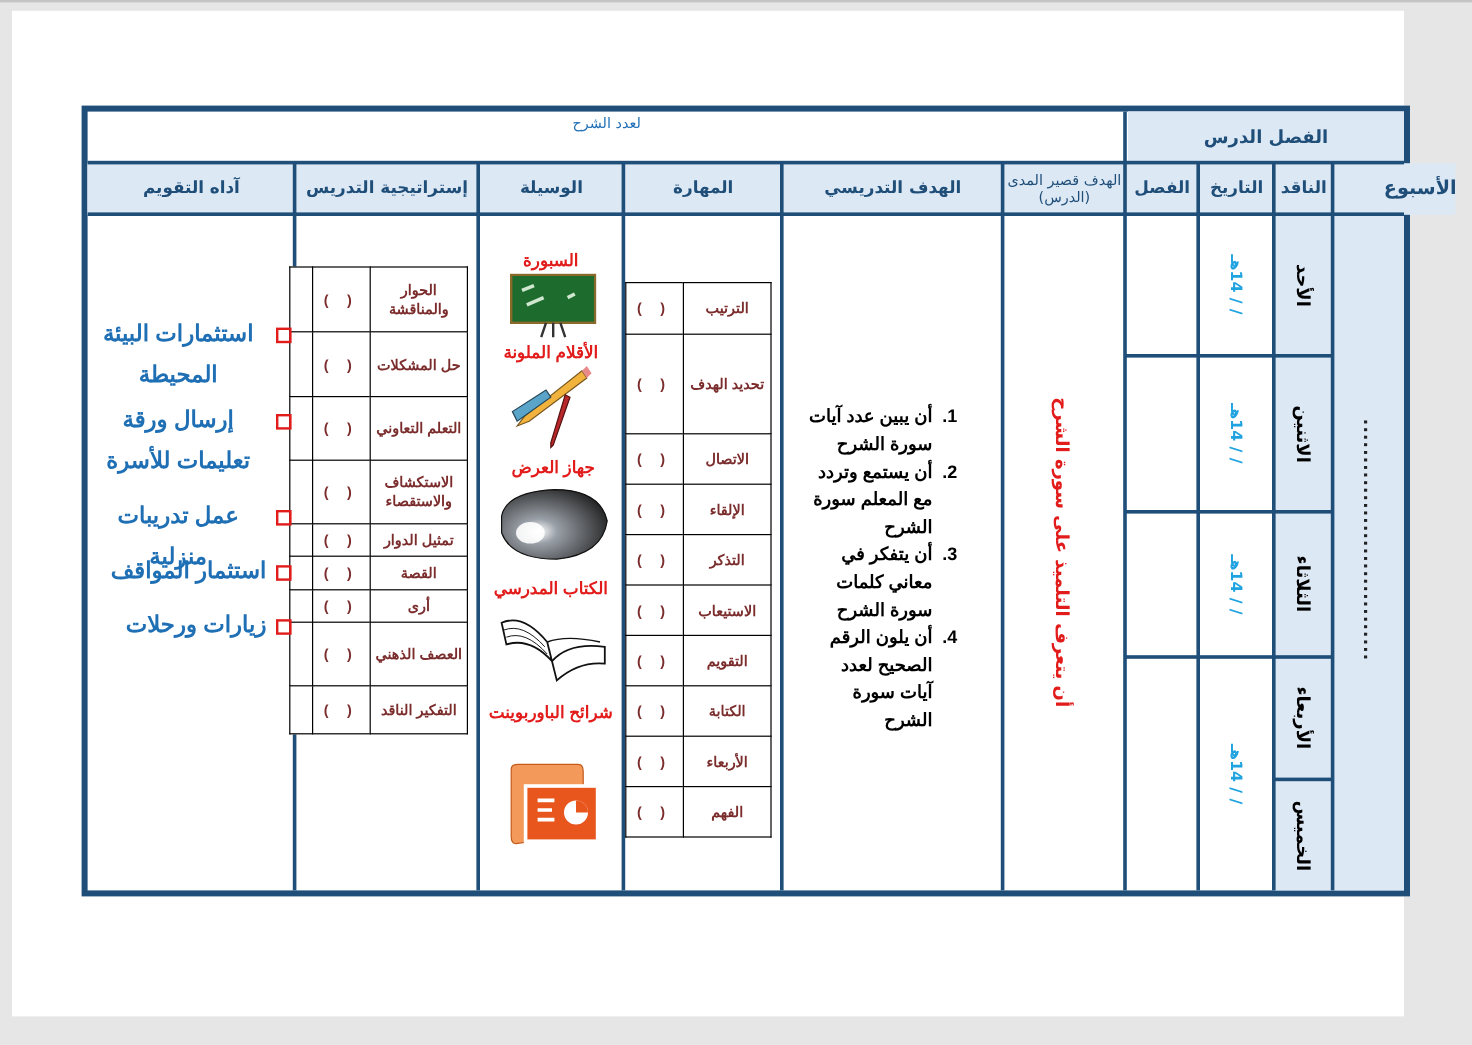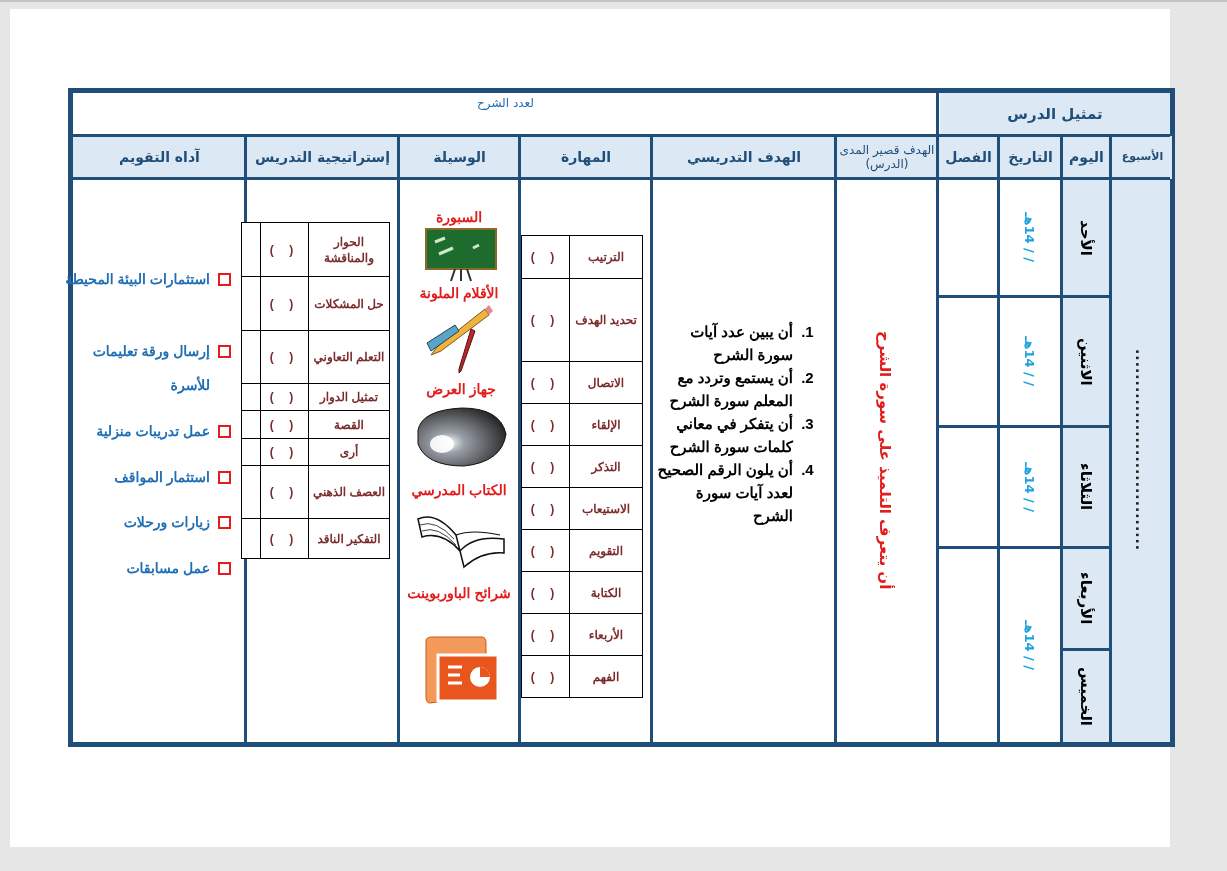--- a/index.html
+++ b/index.html
@@ -45,7 +45,7 @@
 <div class="blue-fill" style="left:1062px;top:136px;width:49px;height:606px"></div>
 <div class="blue-fill" style="left:73px;top:136px;width:1097px;height:43px"></div>
 
-<div class="hdr topic-label" style="left:940px;top:93px;width:230px;height:43px">تمثيل الدرس</div>
+<div class="hdr topic-label" style="left:940px;top:93px;width:230px;height:43px">الفصل الدرس</div>
 <div class="topic-value" style="left:73px;top:96px;width:865px">لعدد الشرح</div>
 
 <div class="hdr" style="left:1113px;top:136px;width:59px;height:43px;font-size:11px">الأسبوع</div>

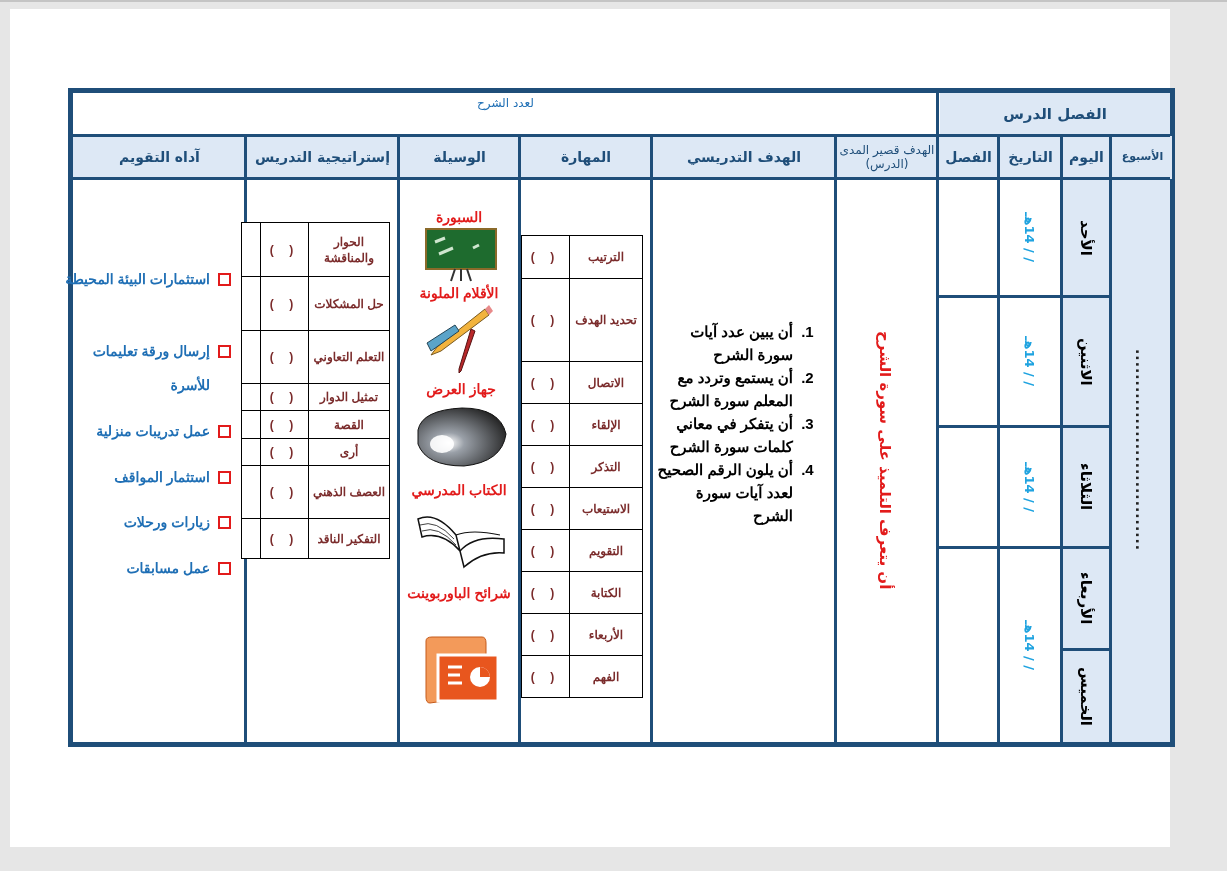--- a/index.html
+++ b/index.html
@@ -49,7 +49,7 @@
 <div class="topic-value" style="left:73px;top:96px;width:865px">لعدد الشرح</div>
 
 <div class="hdr" style="left:1113px;top:136px;width:59px;height:43px;font-size:11px">الأسبوع</div>
-<div class="hdr" style="left:1062px;top:136px;width:49px;height:43px">اليوم</div>
+<div class="hdr" style="left:1062px;top:136px;width:49px;height:43px">الناقد</div>
 <div class="hdr" style="left:999px;top:136px;width:63px;height:43px">التاريخ</div>
 <div class="hdr" style="left:938px;top:136px;width:61px;height:43px">الفصل</div>
 <div class="hdr" style="left:836px;top:136px;width:102px;height:43px;font-size:12px;font-weight:normal;color:#1f4e79">الهدف قصير المدى (الدرس)</div>

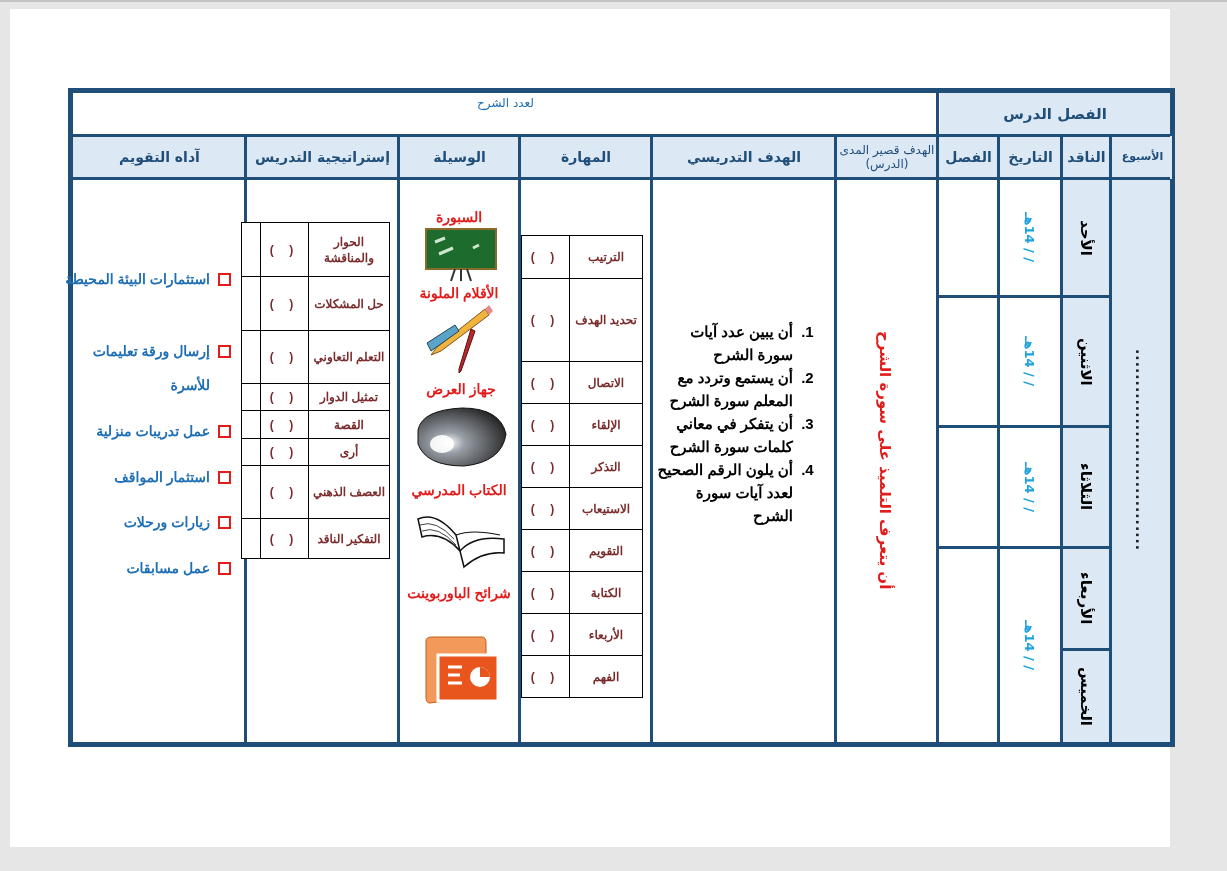--- a/index.html
+++ b/index.html
@@ -48,7 +48,7 @@
 <div class="hdr topic-label" style="left:940px;top:93px;width:230px;height:43px">الفصل الدرس</div>
 <div class="topic-value" style="left:73px;top:96px;width:865px">لعدد الشرح</div>
 
-<div class="hdr" style="left:1113px;top:136px;width:59px;height:43px;font-size:11px">الأسبوع</div>
+<div class="hdr" style="left:1154px;top:136px;width:59px;height:43px;font-size:16px">الأسبوع</div>
 <div class="hdr" style="left:1062px;top:136px;width:49px;height:43px">الناقد</div>
 <div class="hdr" style="left:999px;top:136px;width:63px;height:43px">التاريخ</div>
 <div class="hdr" style="left:938px;top:136px;width:61px;height:43px">الفصل</div>

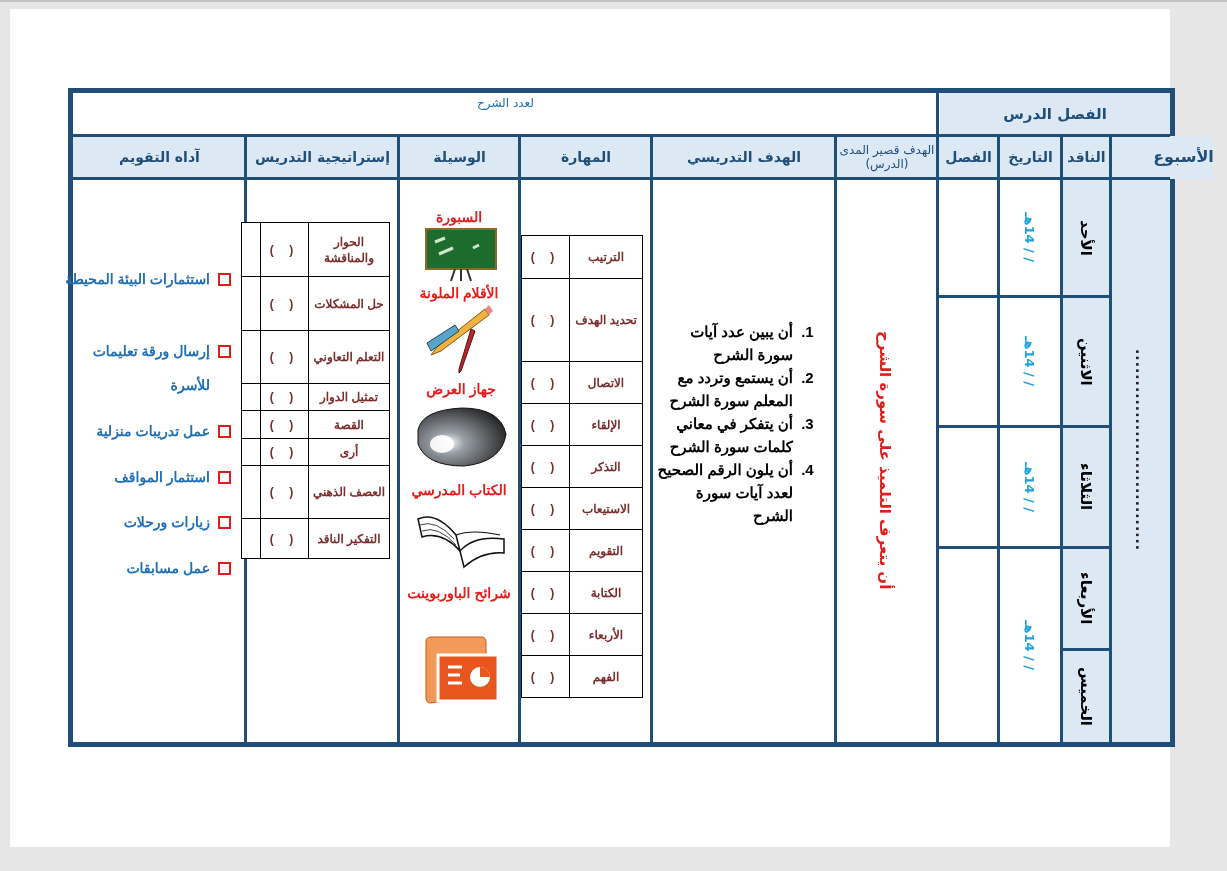--- a/index.html
+++ b/index.html
@@ -28,7 +28,7 @@
   table.grid td{border:1px solid #000;color:#7b2c2c;font-weight:bold;font-size:12px;text-align:center;font-family:"Liberation Sans",sans-serif;line-height:16px;padding:0 2px}
   td.paren{color:#5a1f1f;font-size:14px;letter-spacing:6px}
   .media{position:absolute;color:#e21b1b;font-weight:bold;font-size:14px;text-align:center;direction:rtl;font-family:"Liberation Sans",sans-serif;line-height:18px}
-  .eval{position:absolute;left:63px;width:168px;direction:rtl;color:#1f6fb5;font-weight:bold;font-size:14px;font-family:"Liberation Sans",sans-serif;line-height:34px;text-align:right}
+  .eval{position:absolute;left:75px;width:168px;direction:rtl;color:#1f6fb5;font-weight:bold;font-size:19px;font-family:"Liberation Sans",sans-serif;line-height:34px;text-align:center}
   .eval .item{display:flex;align-items:flex-start;justify-content:flex-start}
   .chk{display:inline-block;width:13px;height:13px;border:2px solid #e21b1b;margin-left:8px;margin-top:11px;flex:0 0 13px;cursor:pointer}
 </style>

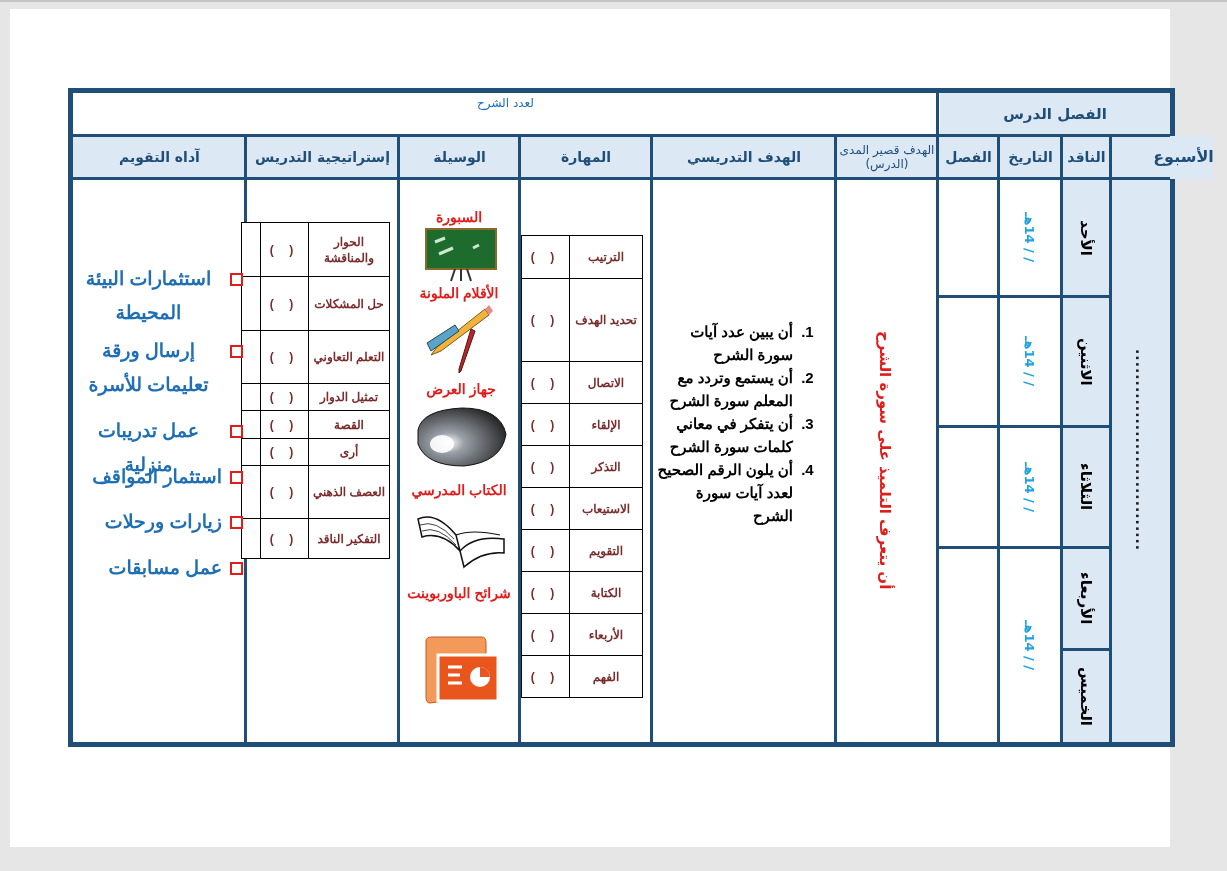--- a/index.html
+++ b/index.html
@@ -22,7 +22,7 @@
   .week-dots span{color:#222;font-size:14px;font-weight:bold;letter-spacing:1px}
   .goal span{color:#e21b1b;font-weight:bold;font-size:15px}
   .objectives{position:absolute;left:655px;top:320px;width:170px;direction:rtl;font-family:"Liberation Sans",sans-serif;font-weight:bold;font-size:15px;color:#000;line-height:23px}
-  .objectives ol{padding-right:28px;margin:0}
+  .objectives ol{padding-right:28px;margin:16px}
   .objectives li{padding-right:4px}
   table.grid{position:absolute;border-collapse:collapse;direction:rtl;background:#fff}
   table.grid td{border:1px solid #000;color:#7b2c2c;font-weight:bold;font-size:12px;text-align:center;font-family:"Liberation Sans",sans-serif;line-height:16px;padding:0 2px}

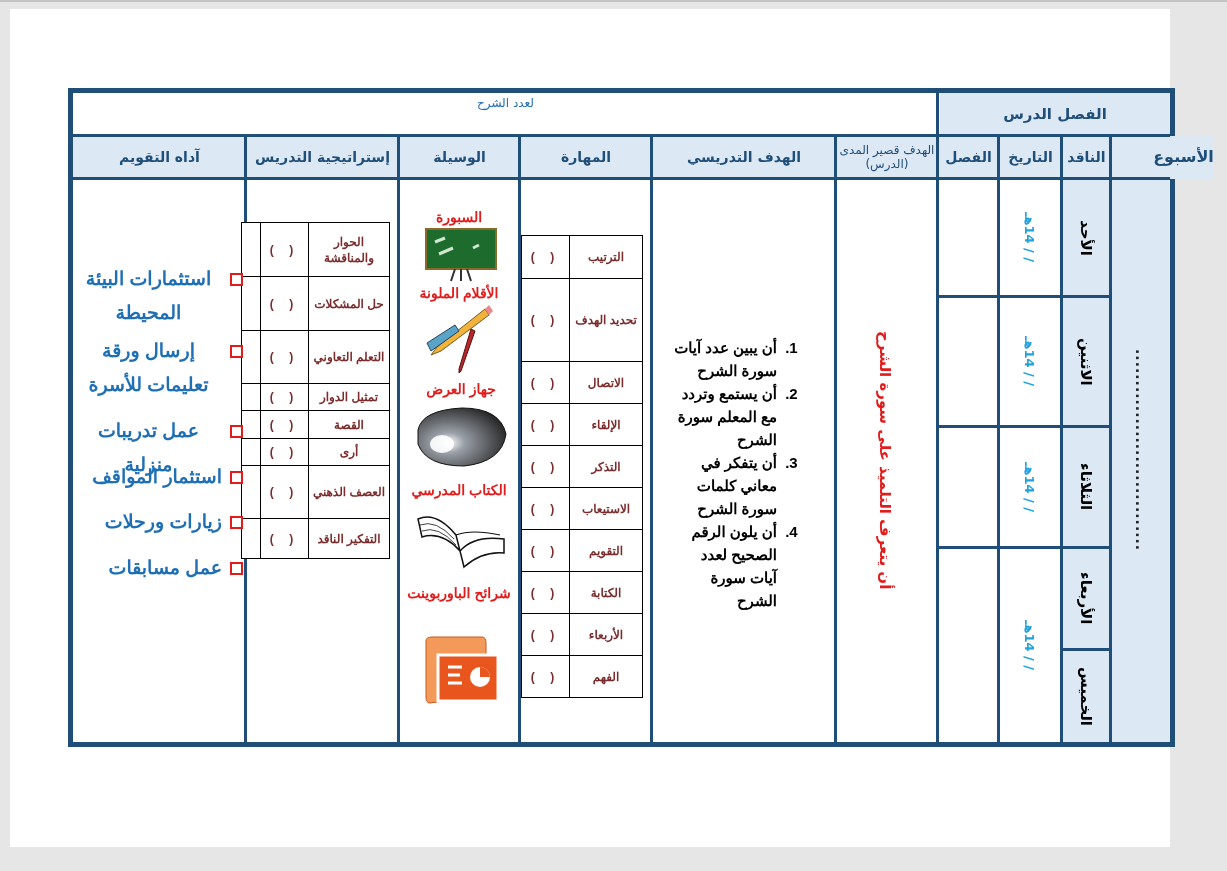--- a/index.html
+++ b/index.html
@@ -225,6 +225,11 @@
         <td class="paren">( )</td>
         <td></td>
       </tr>
+  <tr style="height:53px">
+        <td>الاستكشاف والاستقصاء</td>
+        <td class="paren">( )</td>
+        <td></td>
+      </tr>
   <tr style="height:27px">
         <td>تمثيل الدوار</td>
         <td class="paren">( )</td>

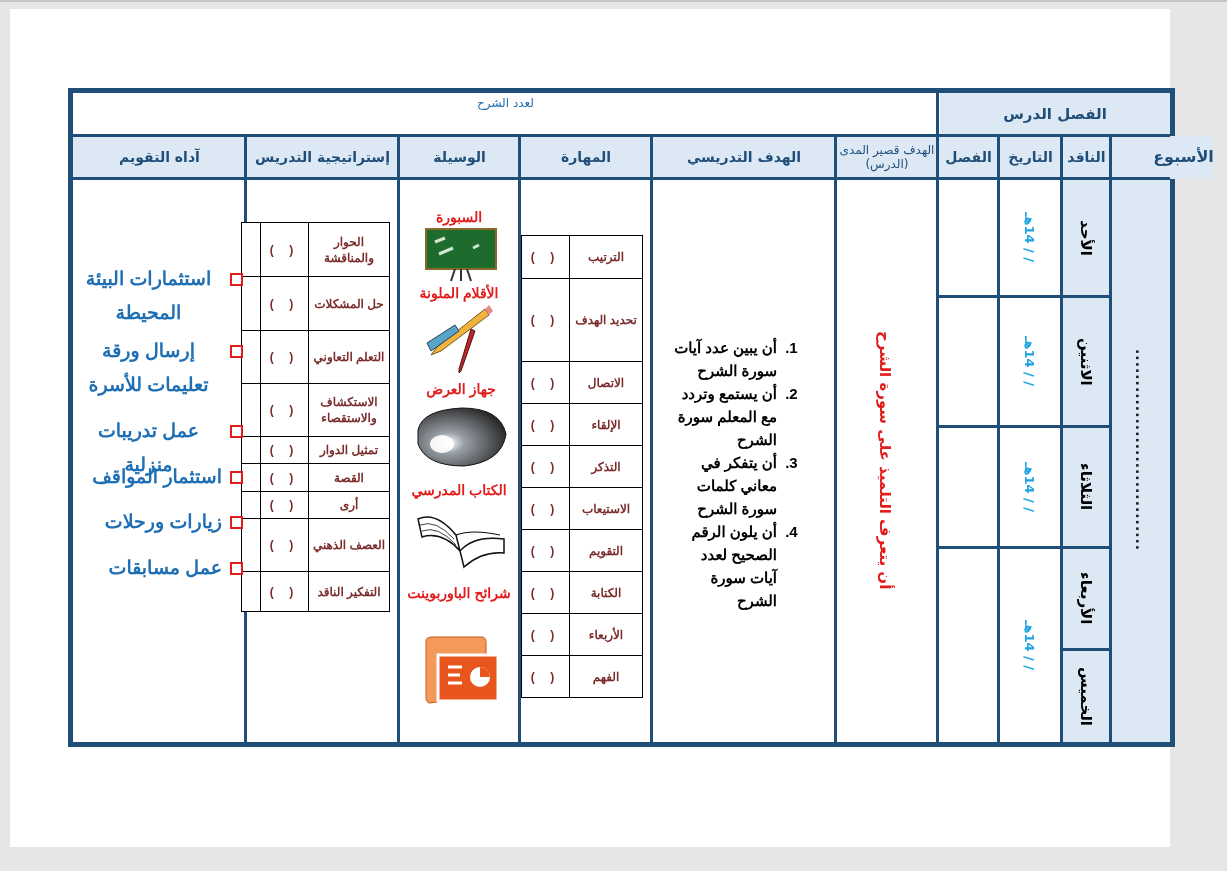--- a/index.html
+++ b/index.html
@@ -279,10 +279,6 @@
       <span class="chk"></span>
       <span>زيارات ورحلات</span>
     </div>
-  <div class="item" style="height:40px">
-      <span class="chk"></span>
-      <span>عمل مسابقات</span>
-    </div>
 </div>
 
 </body></html>

